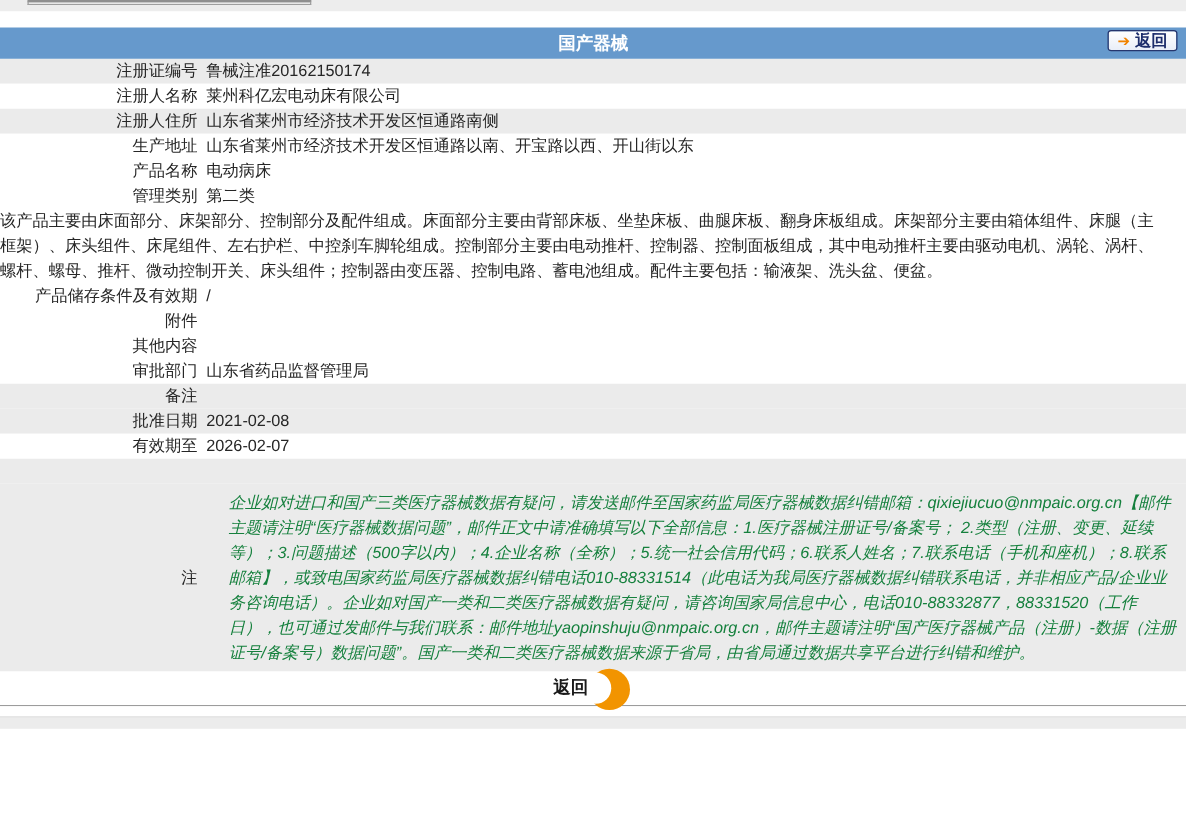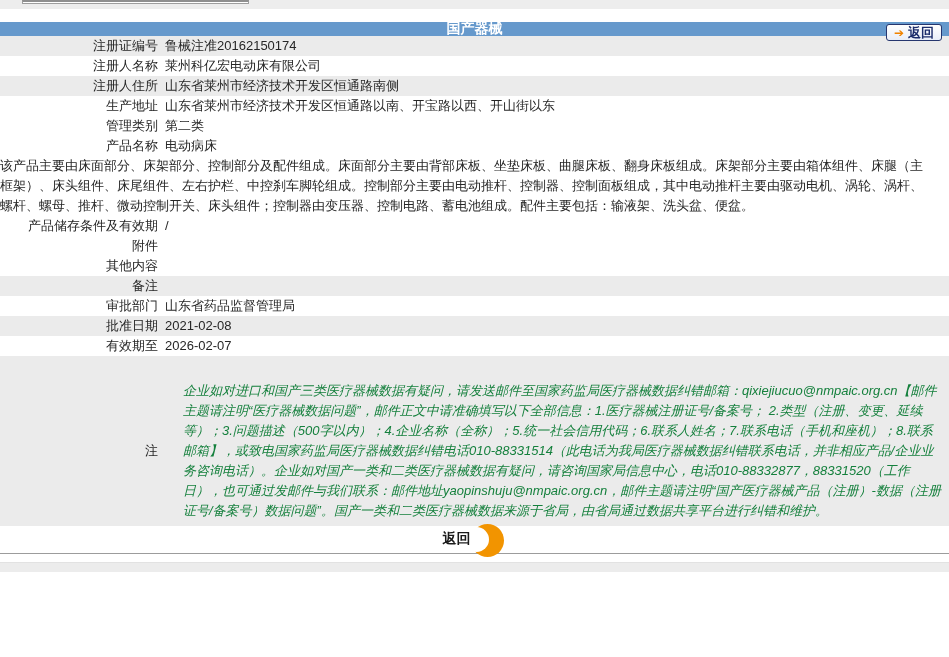--- a/index.html
+++ b/index.html
@@ -18,7 +18,7 @@
   .pre-header-gap { height: 13px; background: #ffffff; }
 
   .title-bar {
-    height: 14px; background: #6699cc; position: relative;
+    height: 25px; background: #6699cc; position: relative;
     display: flex; align-items: center; justify-content: center; text-align: center;
   }
   .title-bar .title { color: #ffffff; font-weight: bold; font-size: 14px; }

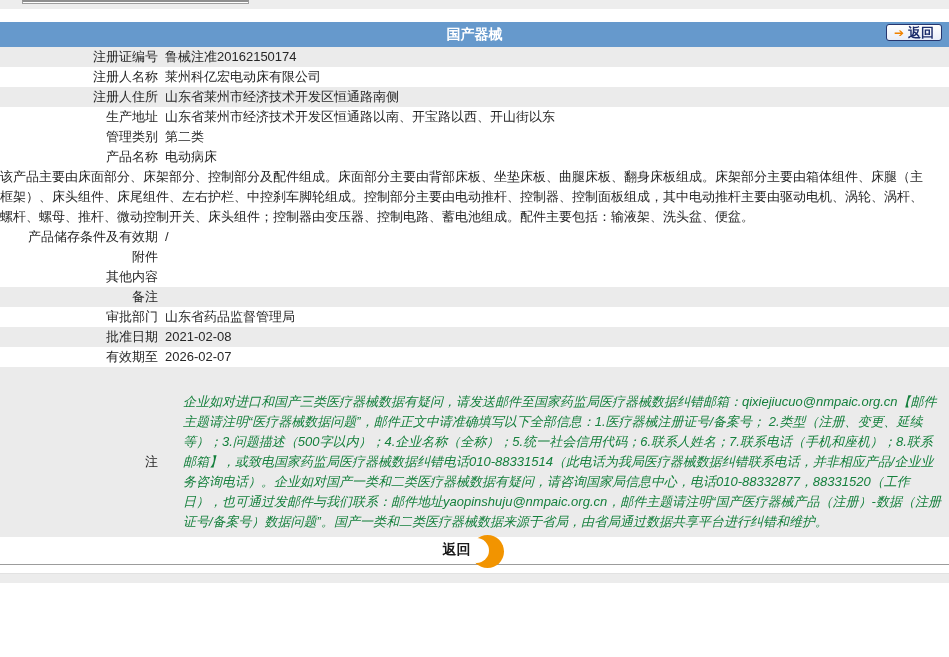--- a/index.html
+++ b/index.html
@@ -98,12 +98,12 @@
     <div class="value-cell">山东省莱州市经济技术开发区恒通路以南、开宝路以西、开山街以东</div>
   </div>
   <div class="row">
+    <div class="label-cell">产品名称</div>
+    <div class="value-cell">电动病床</div>
+  </div>
+  <div class="row">
     <div class="label-cell">管理类别</div>
     <div class="value-cell">第二类</div>
-  </div>
-  <div class="row">
-    <div class="label-cell">产品名称</div>
-    <div class="value-cell">电动病床</div>
   </div>
   <div class="row">
     <div class="value-cell">该产品主要由床面部分、床架部分、控制部分及配件组成。床面部分主要由背部床板、坐垫床板、曲腿床板、翻身床板组成。床架部分主要由箱体组件、床腿（主框架）、床头组件、床尾组件、左右护栏、中控刹车脚轮组成。控制部分主要由电动推杆、控制器、控制面板组成，其中电动推杆主要由驱动电机、涡轮、涡杆、螺杆、螺母、推杆、微动控制开关、床头组件；控制器由变压器、控制电路、蓄电池组成。配件主要包括：输液架、洗头盆、便盆。</div>

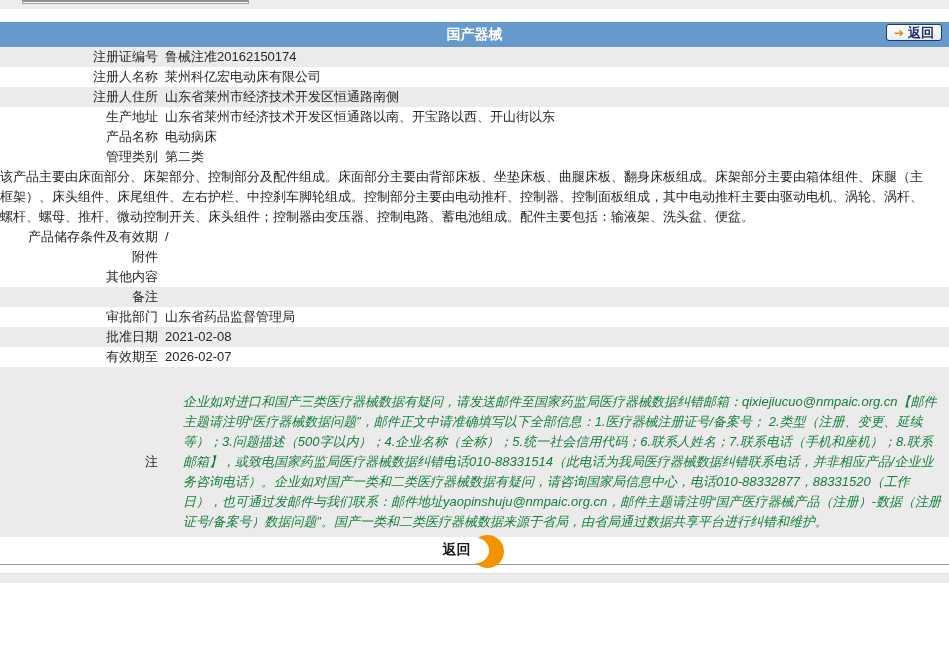--- a/index.html
+++ b/index.html
@@ -120,13 +120,13 @@
     <div class="label-cell">其他内容</div>
     <div class="value-cell"></div>
   </div>
+  <div class="row">
+    <div class="label-cell">审批部门</div>
+    <div class="value-cell">山东省药品监督管理局</div>
+  </div>
   <div class="row shaded">
     <div class="label-cell">备注</div>
     <div class="value-cell"></div>
-  </div>
-  <div class="row">
-    <div class="label-cell">审批部门</div>
-    <div class="value-cell">山东省药品监督管理局</div>
   </div>
   <div class="row shaded">
     <div class="label-cell">批准日期</div>

